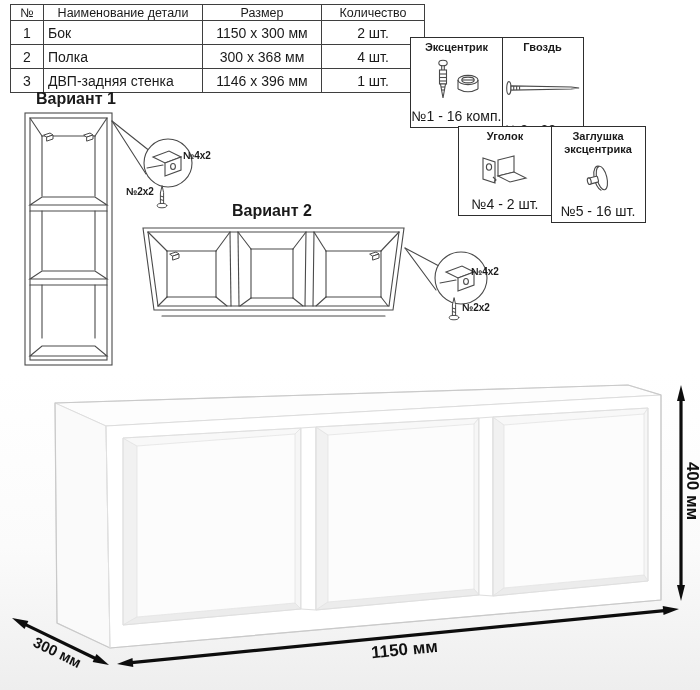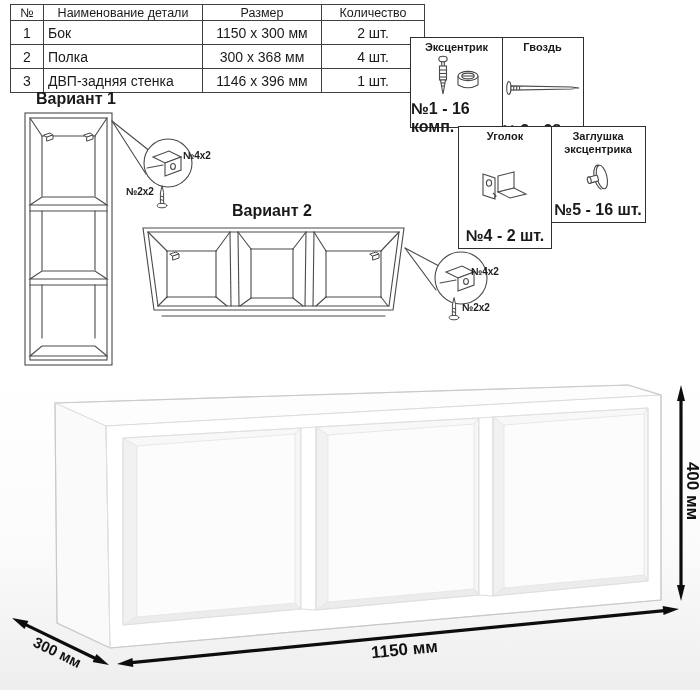--- a/index.html
+++ b/index.html
@@ -23,7 +23,7 @@
   .hw-title,.hw-sub{font-weight:bold;font-size:11px;line-height:1.18;text-align:center;}
   .hw-title{margin-top:3px;}
   .hw-iconwrap{flex:1;display:flex;align-items:center;justify-content:center;width:100%;}
-  .hw-count{font-weight:bold;font-size:16px;margin-bottom:3px;}
+  .hw-count{font-weight:normal;font-size:14px;margin-bottom:3px;}
   
   .v-title{position:absolute;font-weight:bold;font-size:16px;}
   .callout-label{position:absolute;font-weight:bold;font-size:10px;}

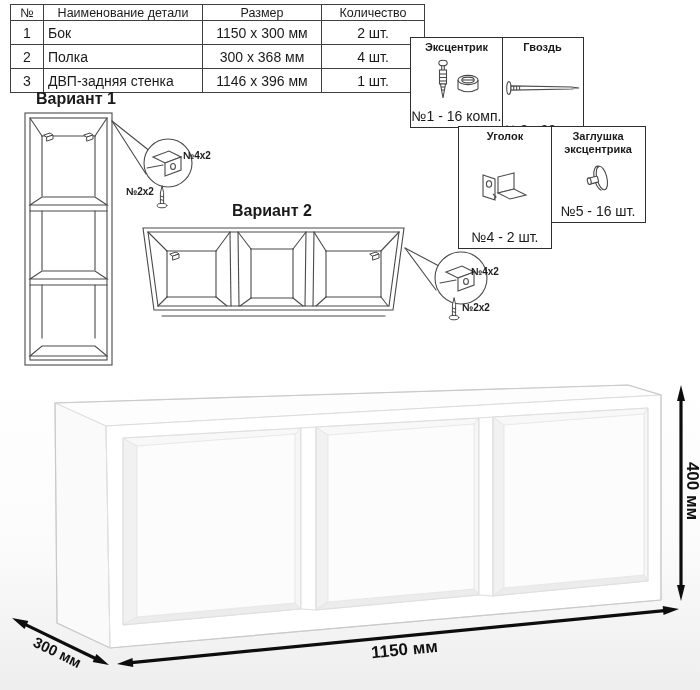--- a/index.html
+++ b/index.html
@@ -139,7 +139,7 @@
   </div>
 
   <div class="hw-row" style="left:458px;top:126px;">
-    <div class="hw-cell" style="width:94px;height:123px;">
+    <div class="hw-cell" style="width:94px;height:90px;">
       <div class="hw-title">Уголок</div>
       <div class="hw-iconwrap">
         <svg width="54" height="36" viewBox="0 0 54 36">

